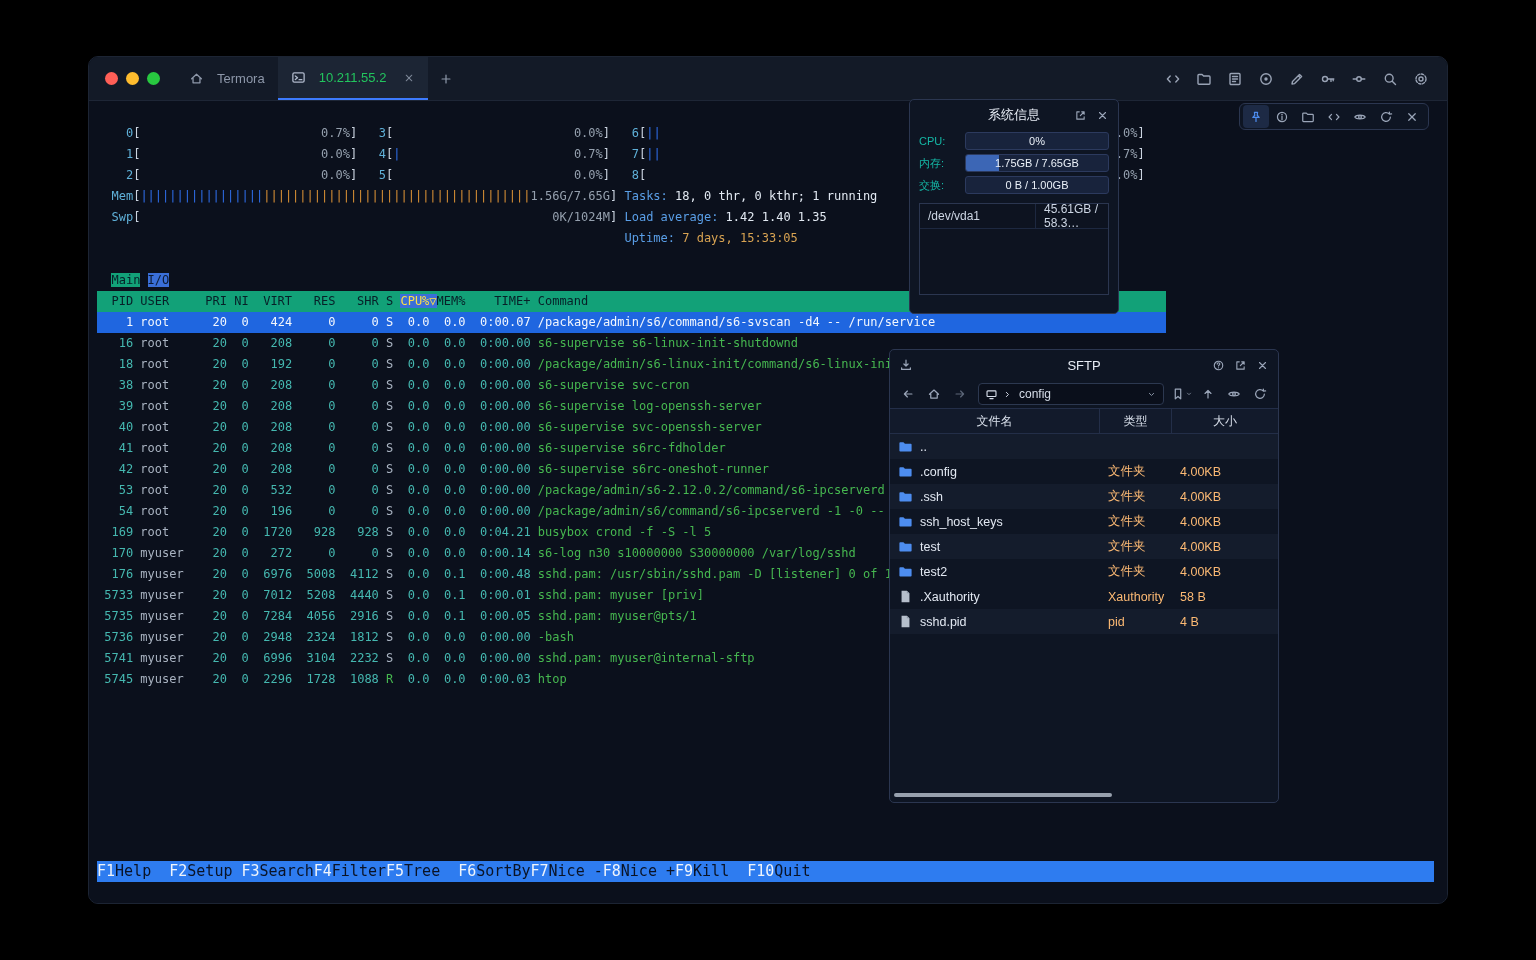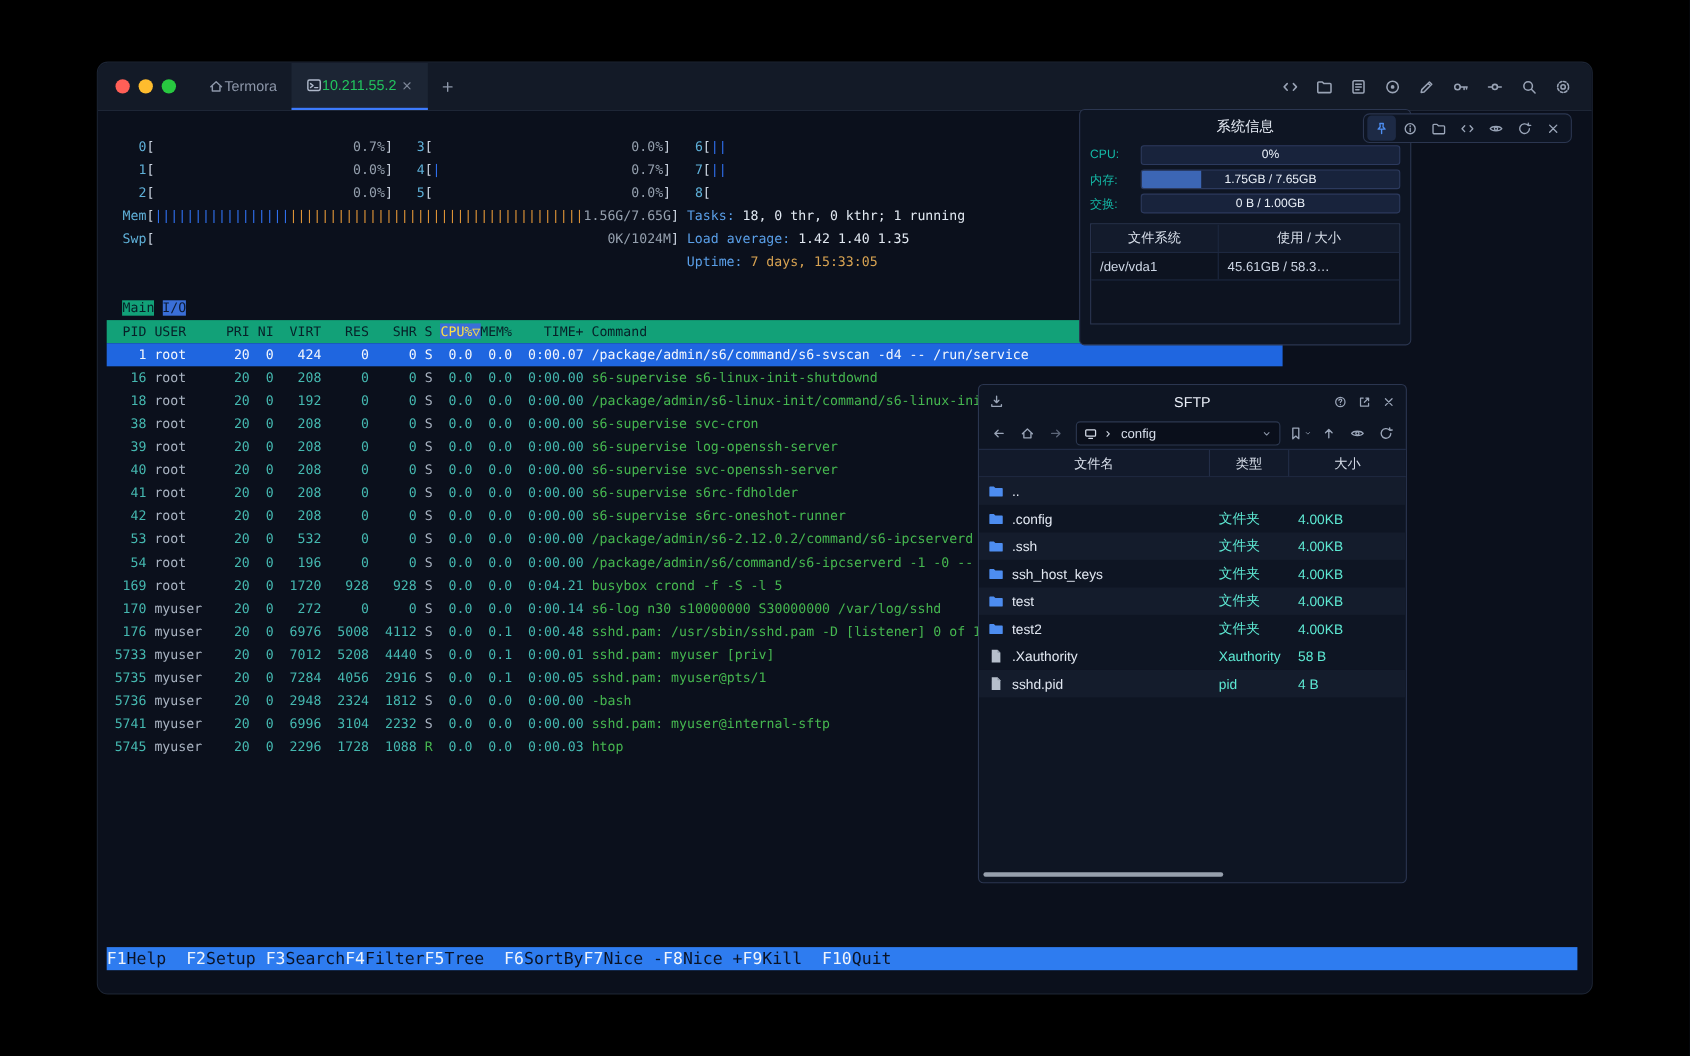--- a/index.html
+++ b/index.html
@@ -16,7 +16,7 @@
   .light{width:13px;height:13px;border-radius:50%}
   .l-close{background:#ff5f57}.l-min{background:#febc2e}.l-zoom{background:#28c840}
   #tabs{display:flex;align-items:stretch}
-  .tab{display:flex;align-items:center;gap:0;padding:0 13px;font-size:13px;color:#8d97a9;position:relative}
+  .tab{display:flex;align-items:center;gap:13px;padding:0 13px;font-size:13px;color:#8d97a9;position:relative}
   .tab .ticon{display:flex;color:#8d97a9}
   .tab.active{background:#1c2534;color:#22c55e;border-bottom:2px solid var(--accent)}
   .tab.active .ticon{color:#aeb8ca}

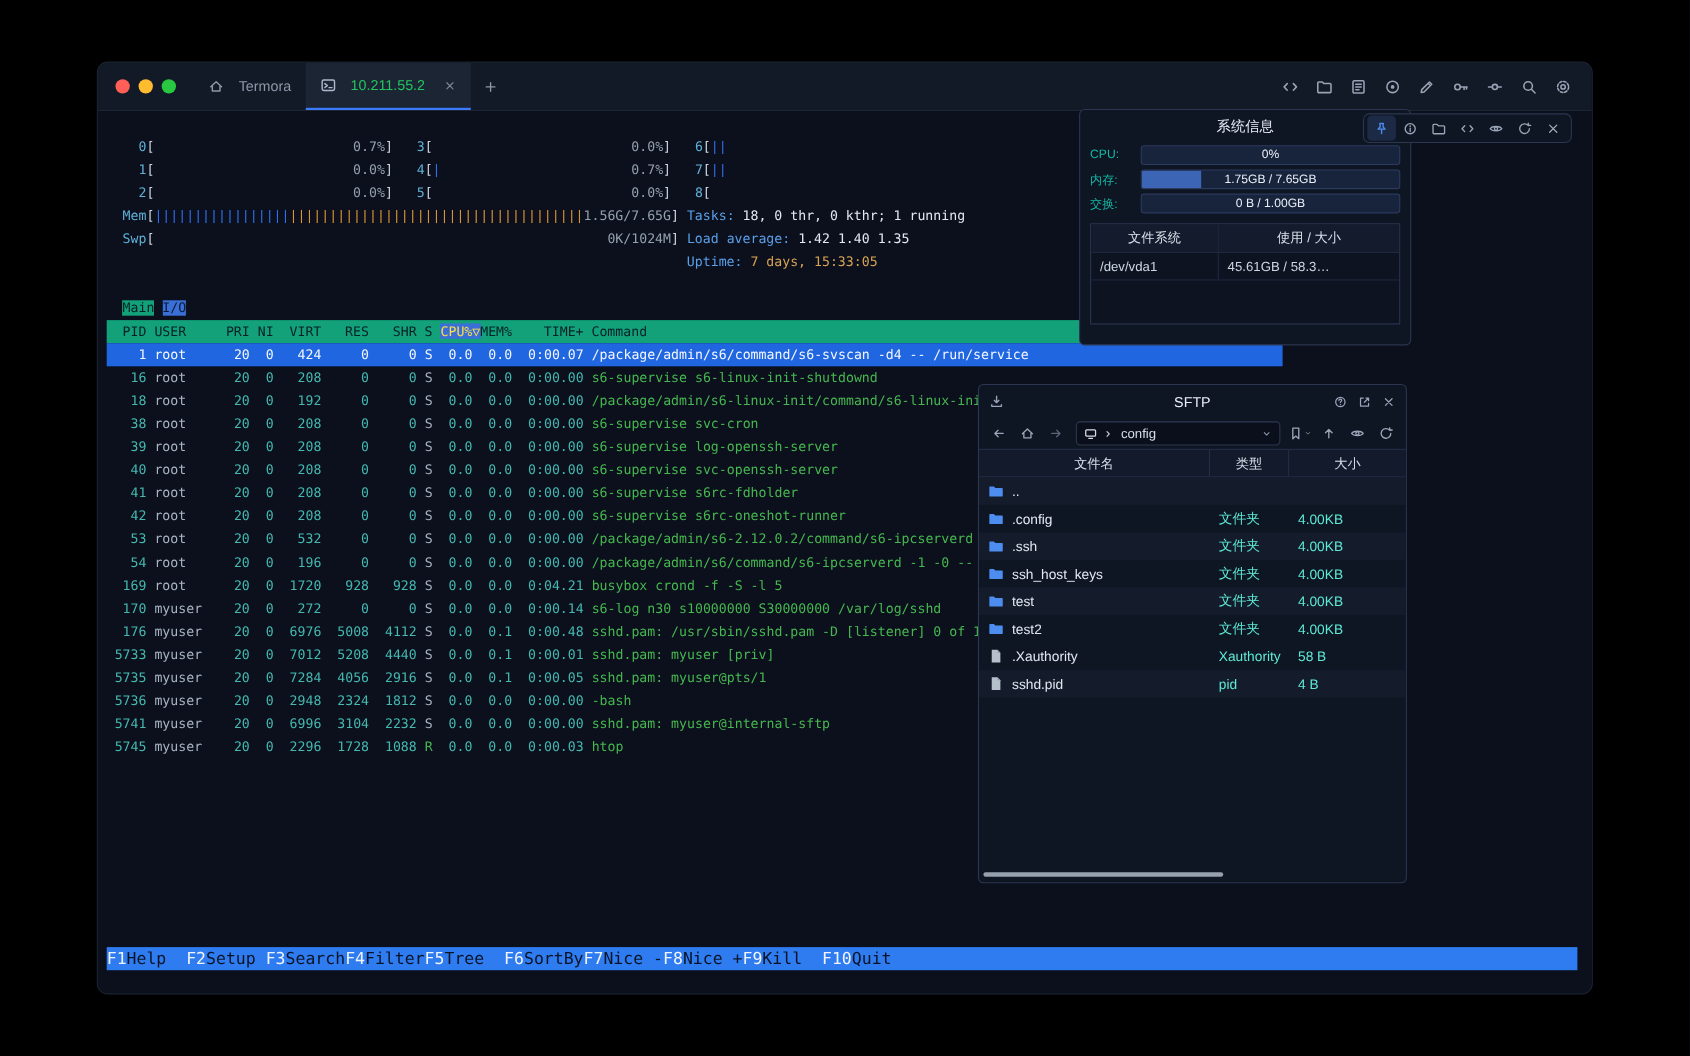--- a/index.html
+++ b/index.html
@@ -51,7 +51,7 @@
   .pt-icons button{display:flex;align-items:center}
 
   
-  #sysinfo{left:892px;top:42px;width:302px;height:215px;z-index:5}
+  #sysinfo{left:820px;top:42px;width:210px;height:215px;z-index:5}
   .si-row{display:flex;align-items:center;padding:2px 9px;gap:6px}
   .si-label{width:40px;font-size:11px;color:#14b8a6}
   .si-bar{flex:1;height:18px;background:#18233c;border:1px solid #2c3a5e;border-radius:3px;position:relative;overflow:hidden}

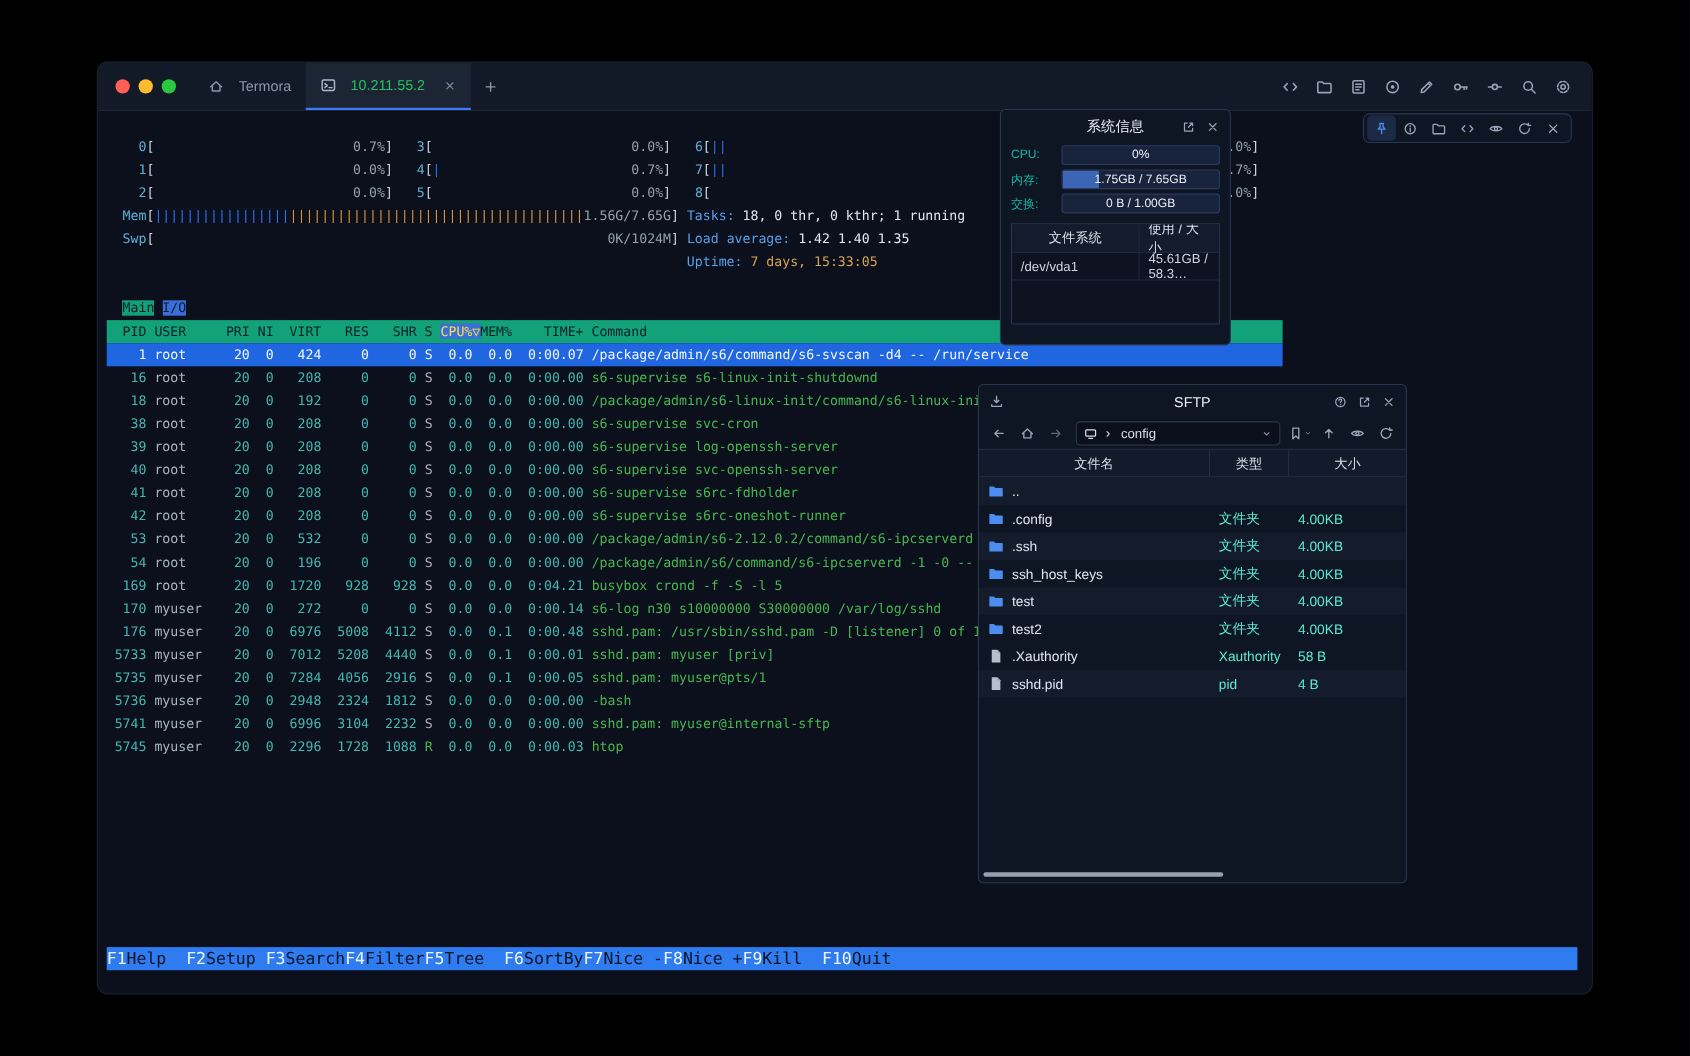--- a/index.html
+++ b/index.html
@@ -233,10 +233,6 @@
         </div>
       </div>
     <div id="si-table">
-        <div class="si-tr si-th">
-          <div class="si-td c1">文件系统</div>
-          <div class="si-td c2">使用 / 大小</div>
-        </div>
         <div class="si-tr">
           <div class="si-td c1">/dev/vda1</div>
           <div class="si-td c2">45.61GB / 58.3…</div>

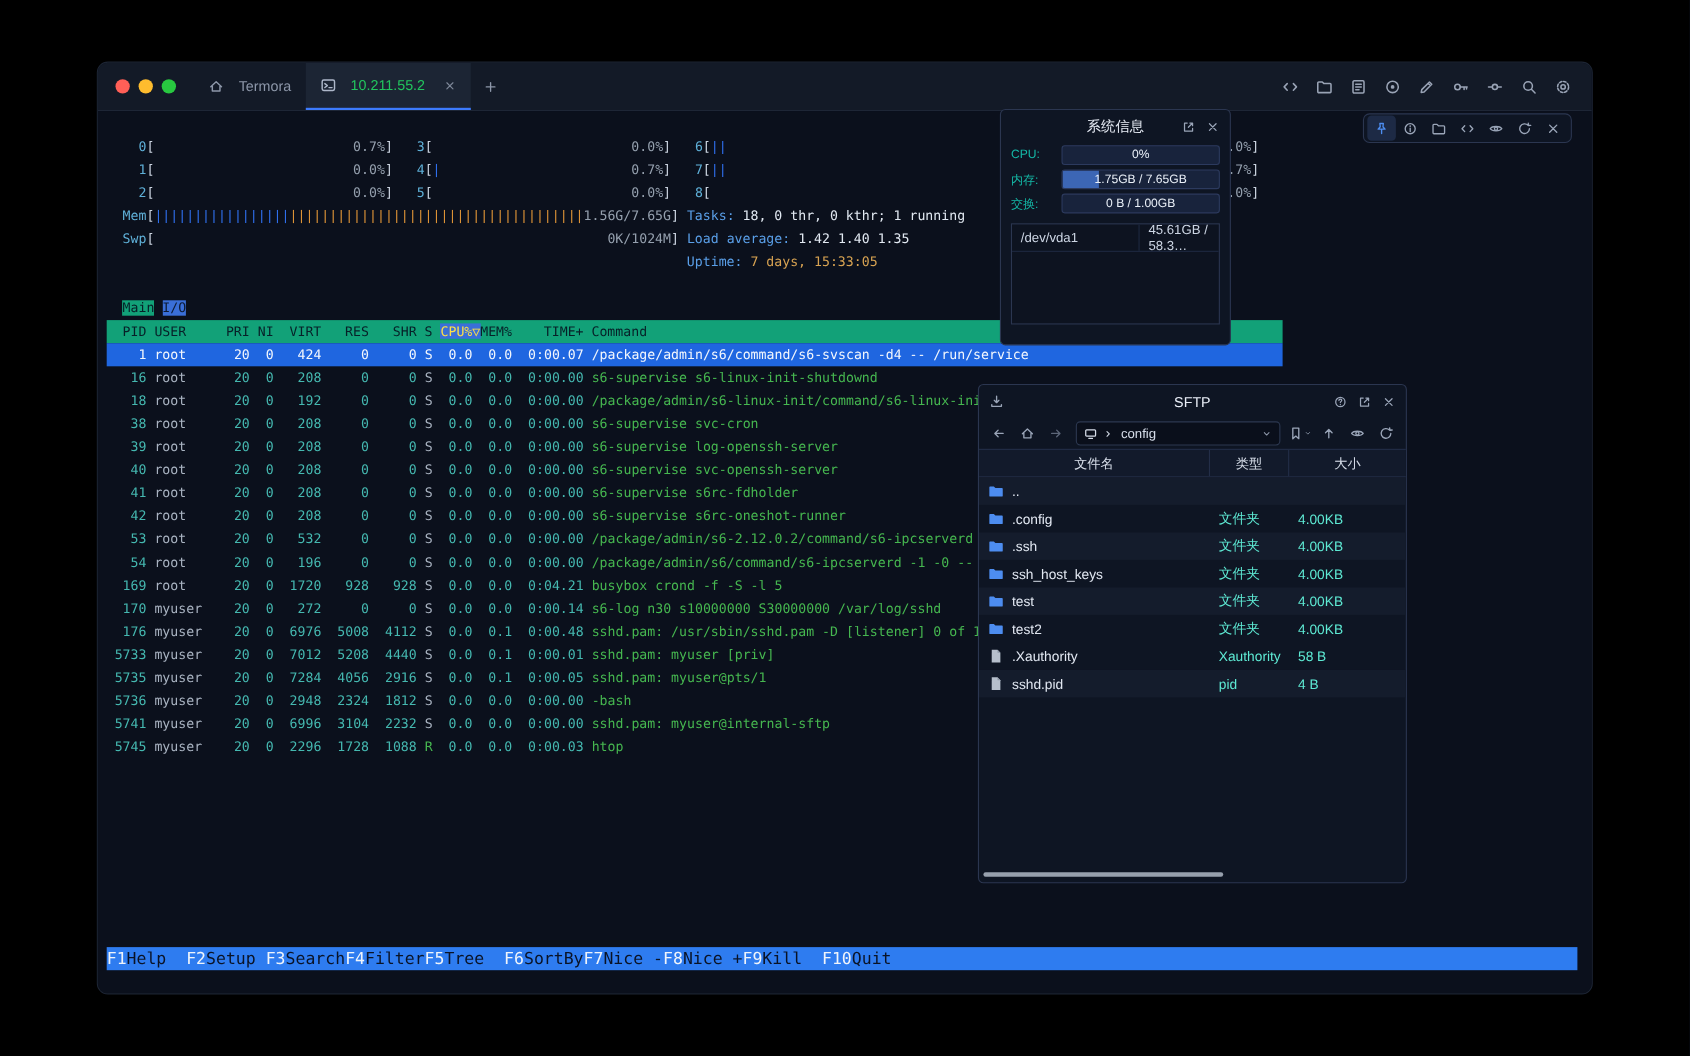--- a/index.html
+++ b/index.html
@@ -90,7 +90,7 @@
   .f-row{display:flex;height:25px;align-items:center}
   .f-row.alt{background:#141c2c}
   .f-row .f-name{display:flex;align-items:center;gap:7px;padding:0 8px;color:#e2e8f2;overflow:hidden;white-space:nowrap}
-  .f-row .f-type,.f-row .f-size{padding:0 8px;color:#5eead4;display:flex;align-items:center;overflow:hidden;white-space:nowrap}
+  .f-row .f-type,.f-row .f-size{padding:0 8px;color:#fdba74;display:flex;align-items:center;overflow:hidden;white-space:nowrap}
   .f-icon{display:flex;flex:none}
   .hscroll{position:absolute;left:4px;bottom:5px;width:218px;height:4px;background:#97a0ad;border-radius:2px}
 </style>

